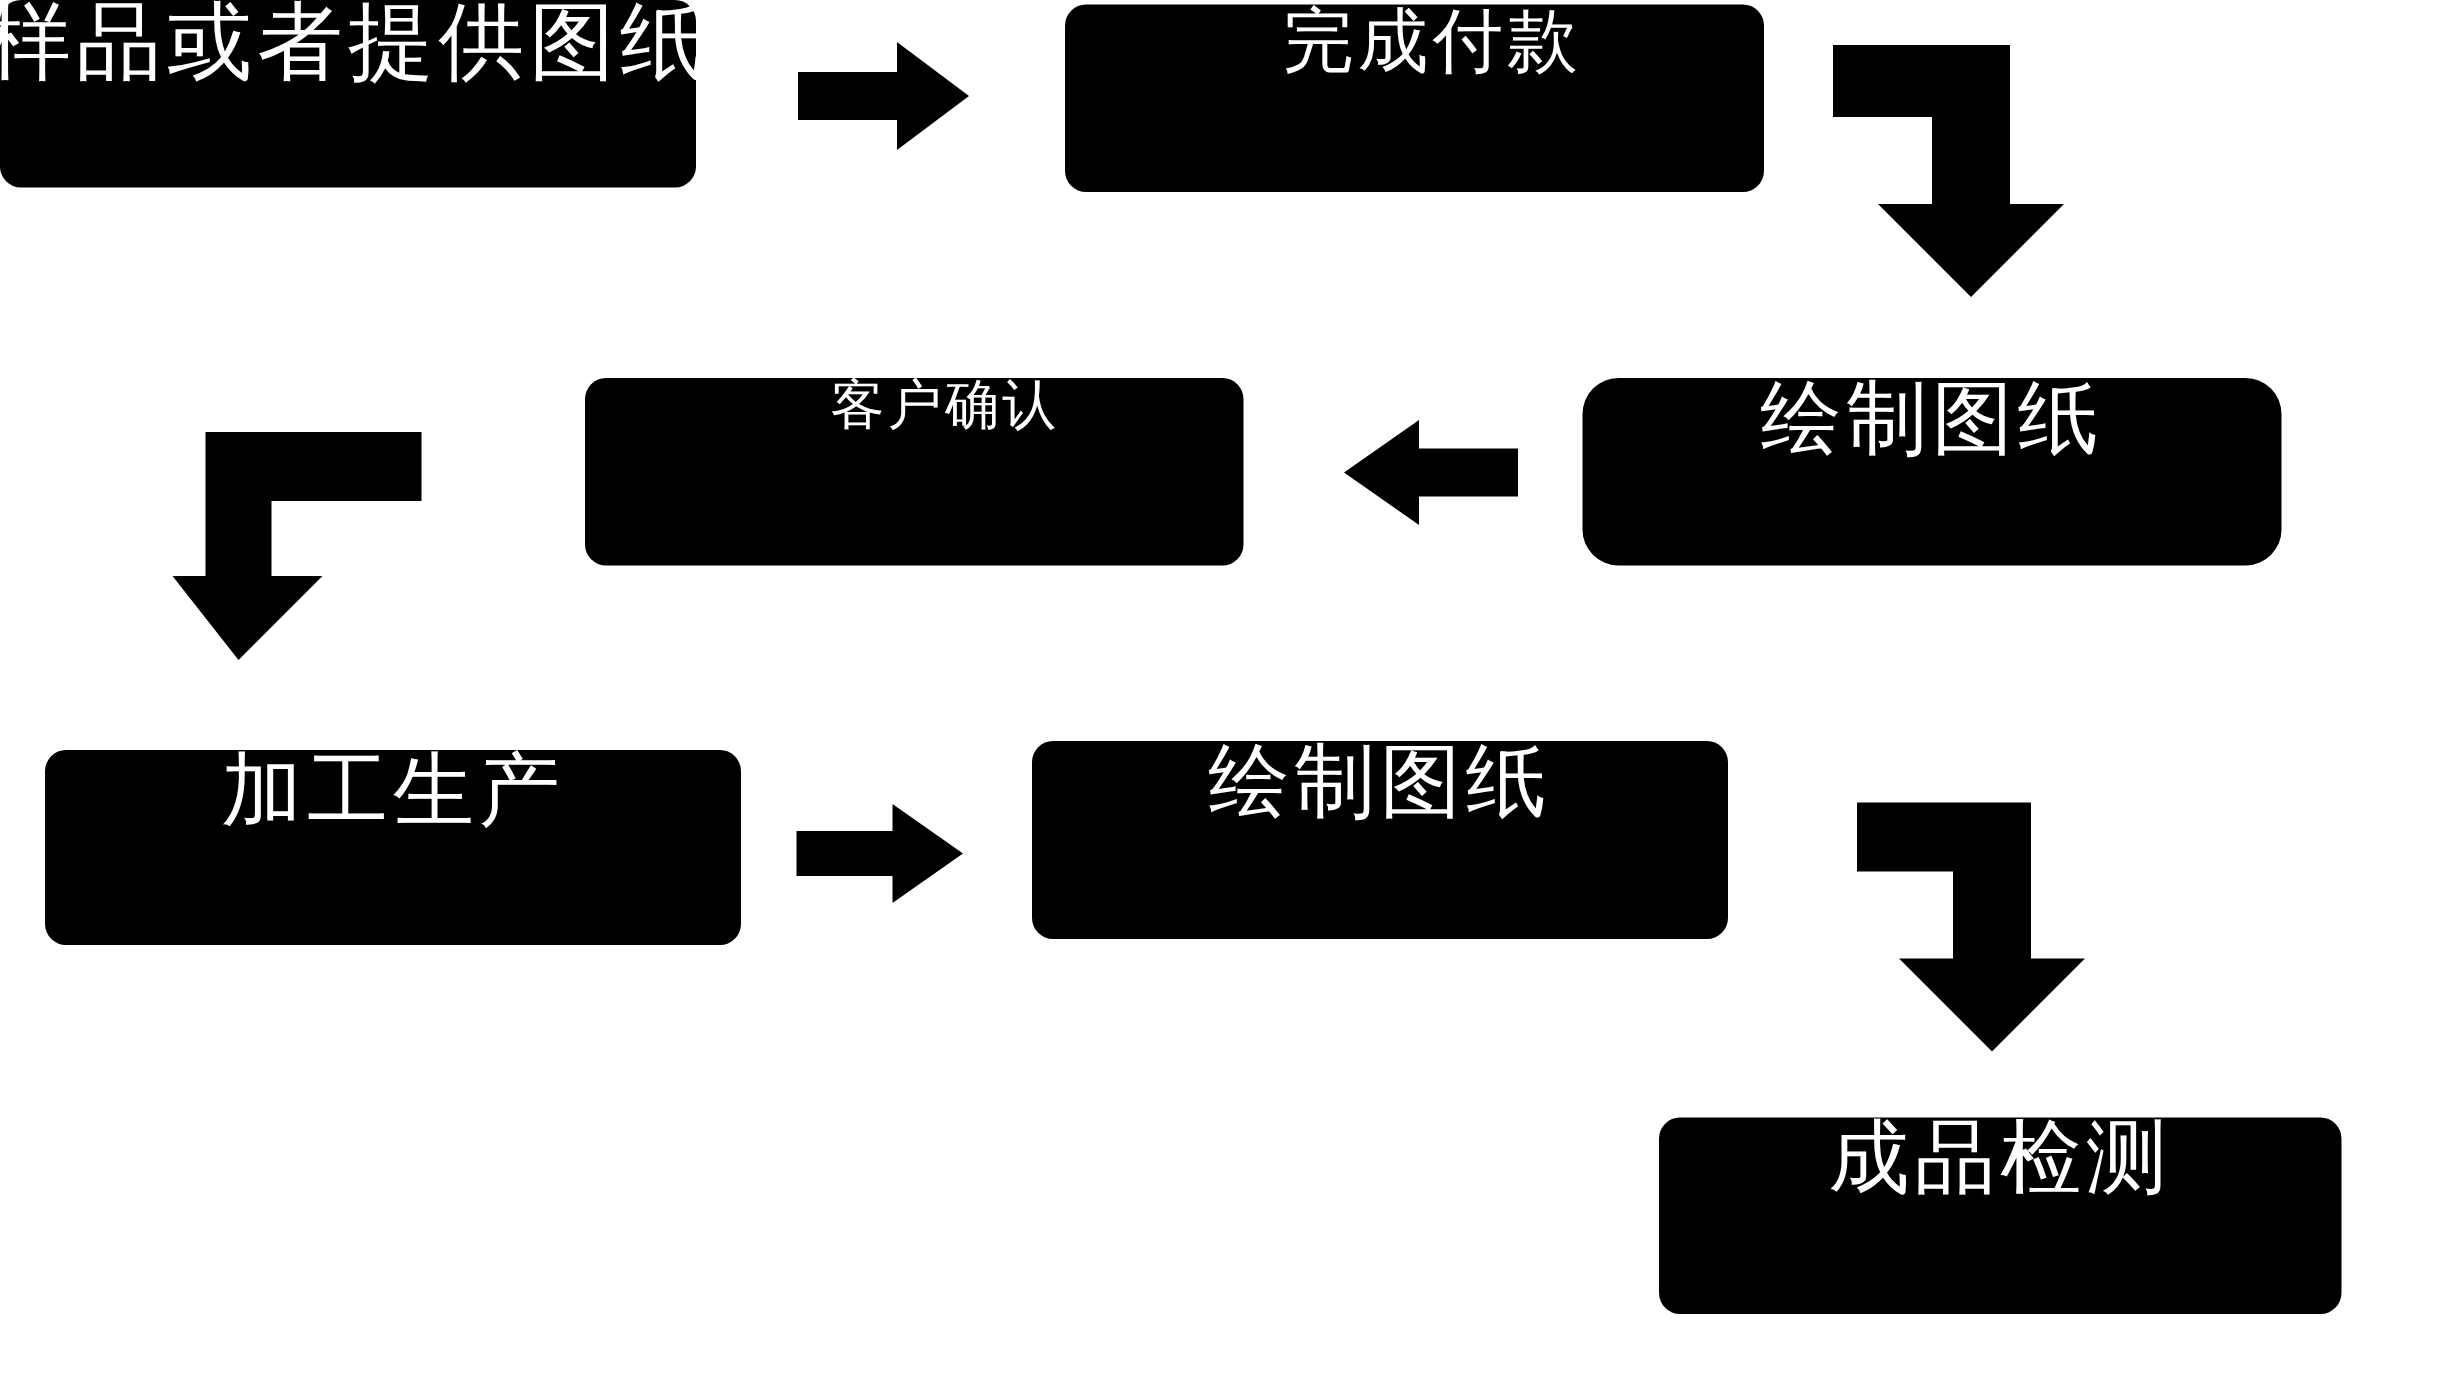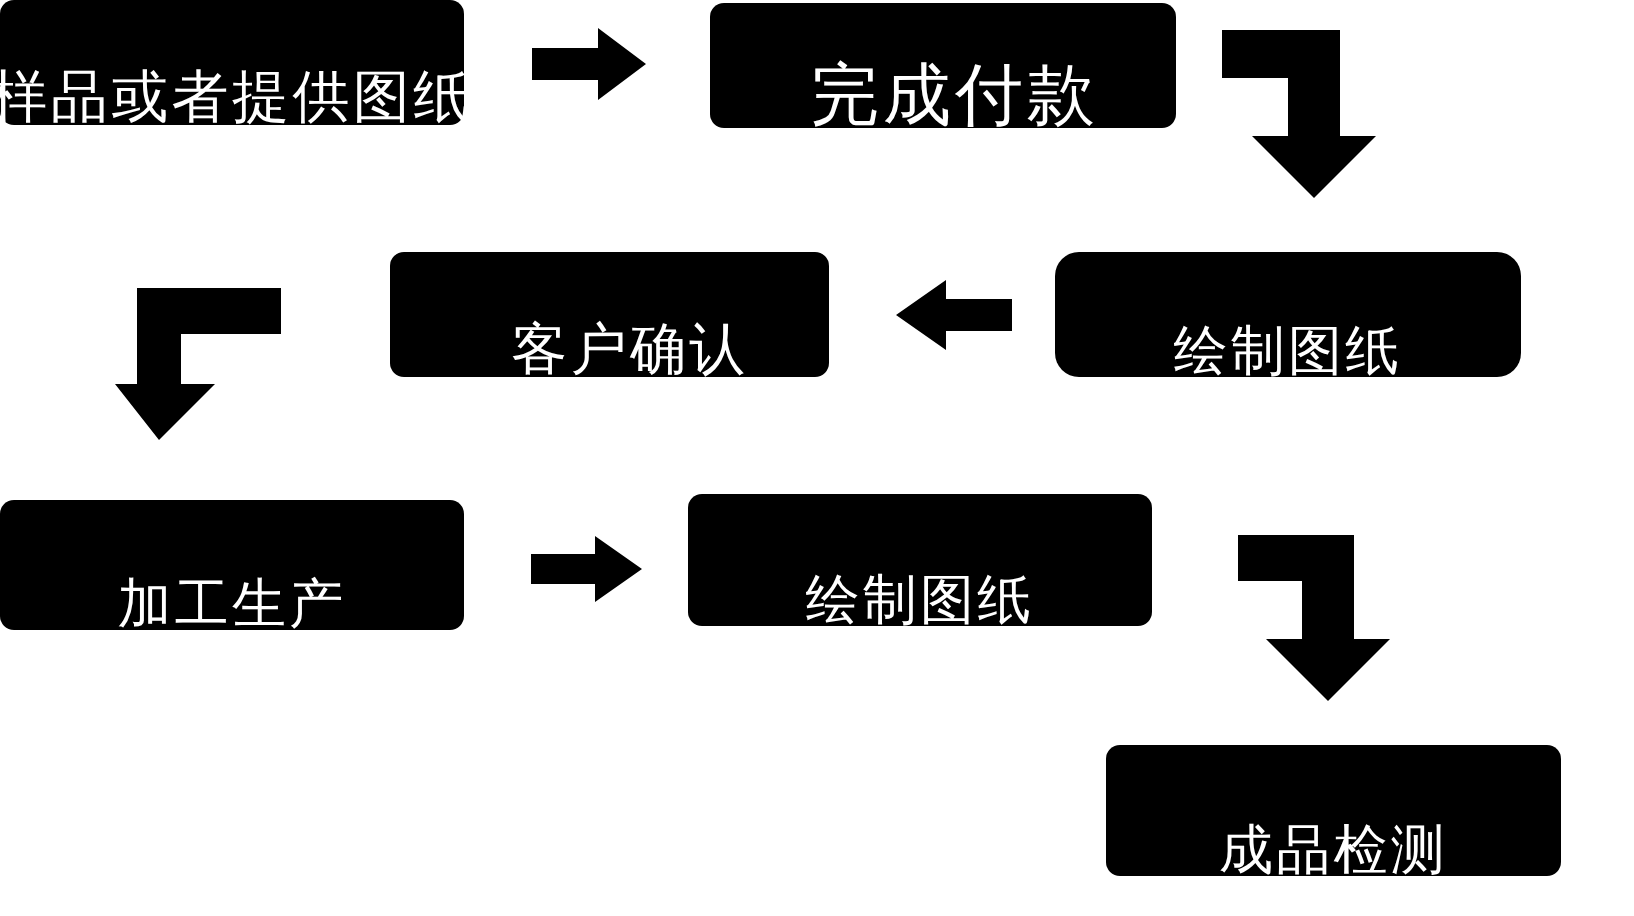--- a/index.html
+++ b/index.html
@@ -24,7 +24,7 @@
     border-radius: 14px;
     color: #ffffff;
     display: flex;
-    align-items: flex-end;
+    align-items: flex-start;
     justify-content: center;
     box-sizing: border-box;
     line-height: 1;

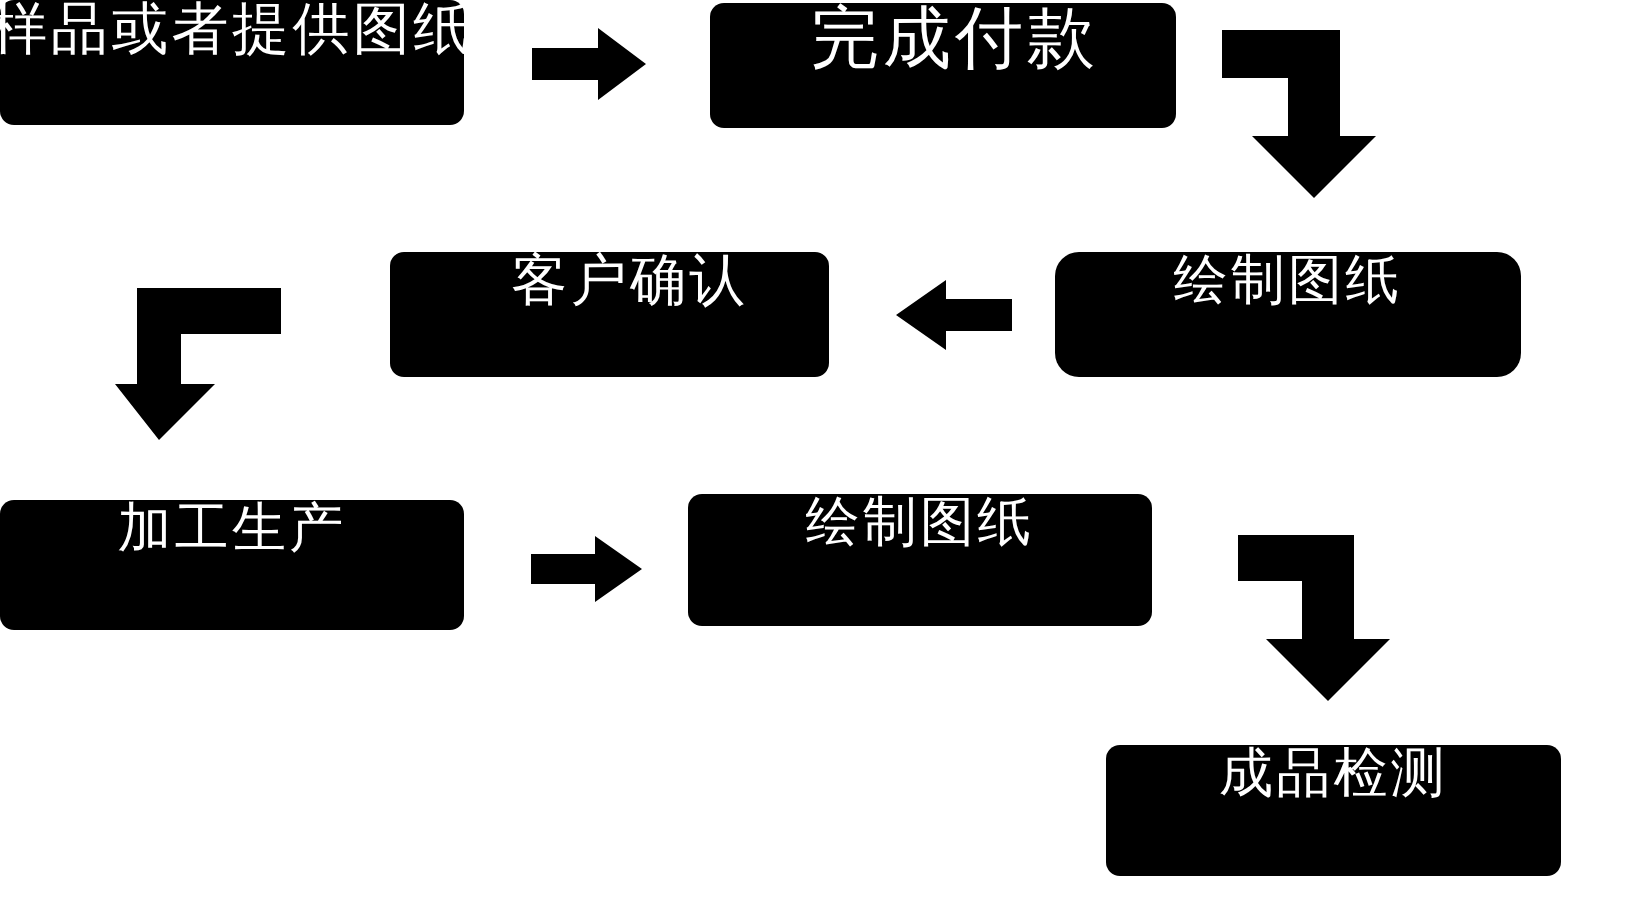--- a/index.html
+++ b/index.html
@@ -38,7 +38,7 @@
   }
   
   .n-sample   { left: 0px;    top: 0px;   width: 464px; height: 125px; font-size: 57px; }
-  .n-payment  { left: 710px;  top: 3px;   width: 466px; height: 125px; font-size: 68px; padding-left: 24px; }
+  .n-payment  { left: 710px;  top: 3px;   width: 466px; height: 125px; font-size: 47px; padding-left: 24px; }
   .n-drawing  { left: 1055px; top: 252px; width: 466px; height: 125px; font-size: 54px; }
   .n-confirm  { left: 390px;  top: 252px; width: 439px; height: 125px; font-size: 56px; padding-left: 41px; }
   .n-produce  { left: 0px;    top: 500px; width: 464px; height: 130px; font-size: 54px; }

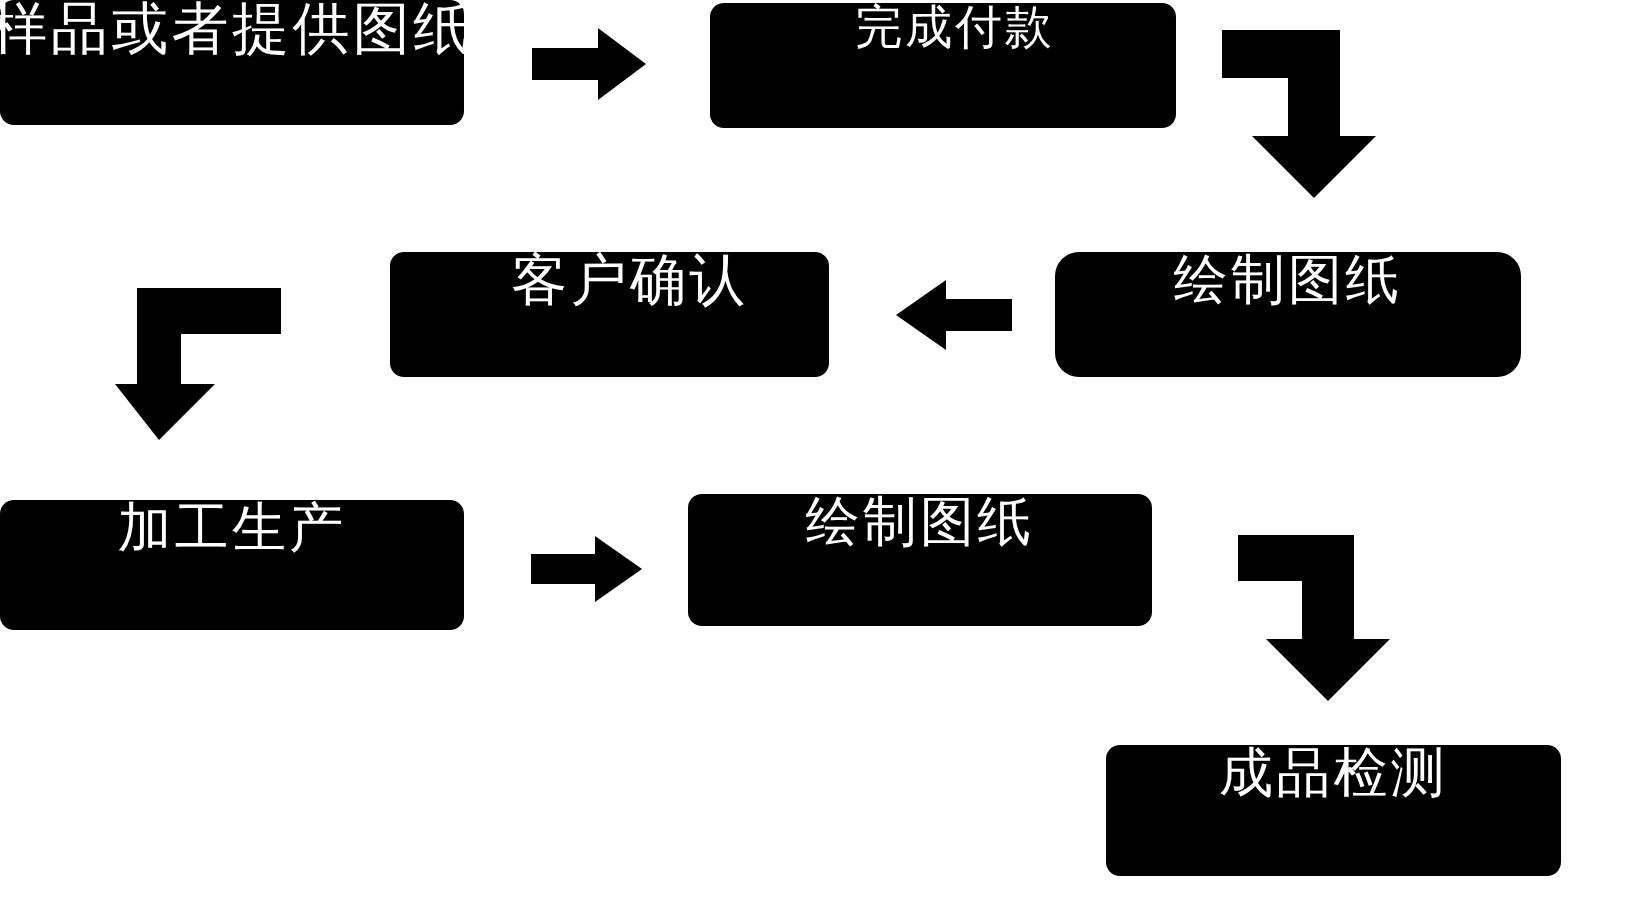--- a/index.html
+++ b/index.html
@@ -40,7 +40,7 @@
   .n-sample   { left: 0px;    top: 0px;   width: 464px; height: 125px; font-size: 57px; }
   .n-payment  { left: 710px;  top: 3px;   width: 466px; height: 125px; font-size: 47px; padding-left: 24px; }
   .n-drawing  { left: 1055px; top: 252px; width: 466px; height: 125px; font-size: 54px; }
-  .n-confirm  { left: 390px;  top: 252px; width: 439px; height: 125px; font-size: 56px; padding-left: 41px; }
+  .n-confirm  { left: 390px;  top: 252px; width: 439px; height: 125px; font-size: 36px; padding-left: 41px; }
   .n-produce  { left: 0px;    top: 500px; width: 464px; height: 130px; font-size: 54px; }
   .n-inspect  { left: 688px;  top: 494px; width: 464px; height: 132px; font-size: 54px; }
   .n-ship     { left: 1106px; top: 745px; width: 455px; height: 131px; font-size: 54px; }

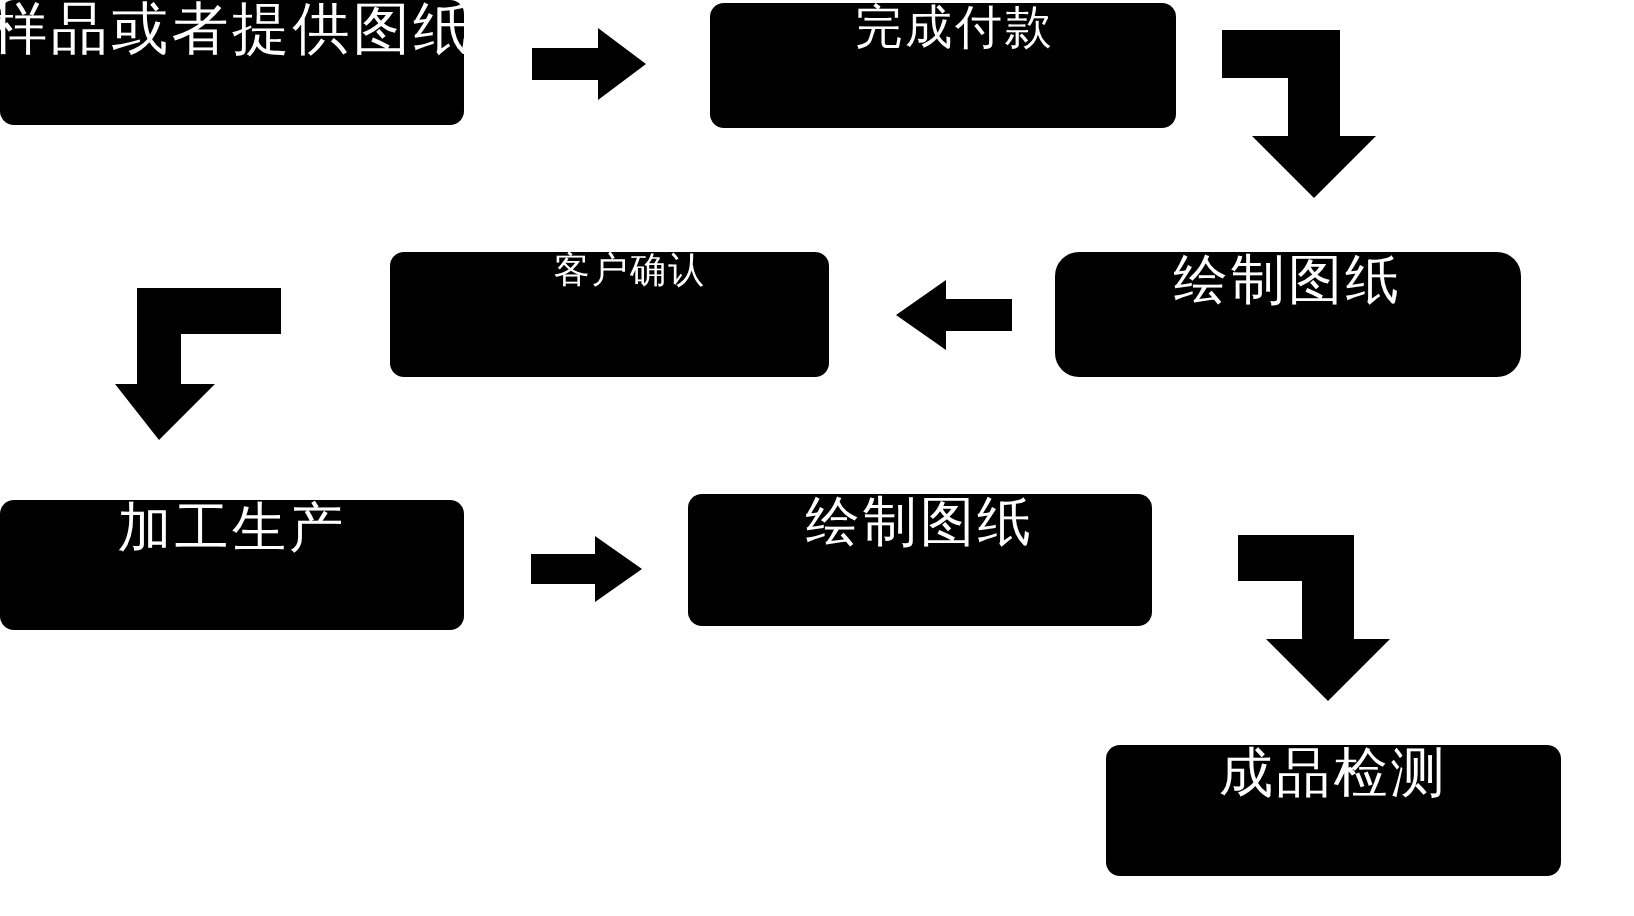--- a/index.html
+++ b/index.html
@@ -81,7 +81,7 @@
     <span class="node-label">客户确认</span>
   </div>
 
-  <div class="node n-produce" style="background: rgb(0, 0, 0); color: rgb(255, 255, 255);">
+  <div class="node n-produce" style="background: rgb(0, 0, 0); color: rgb(255, 255, 255); margin-left: 30px;">
     <span class="node-label">加工生产</span>
   </div>
 

